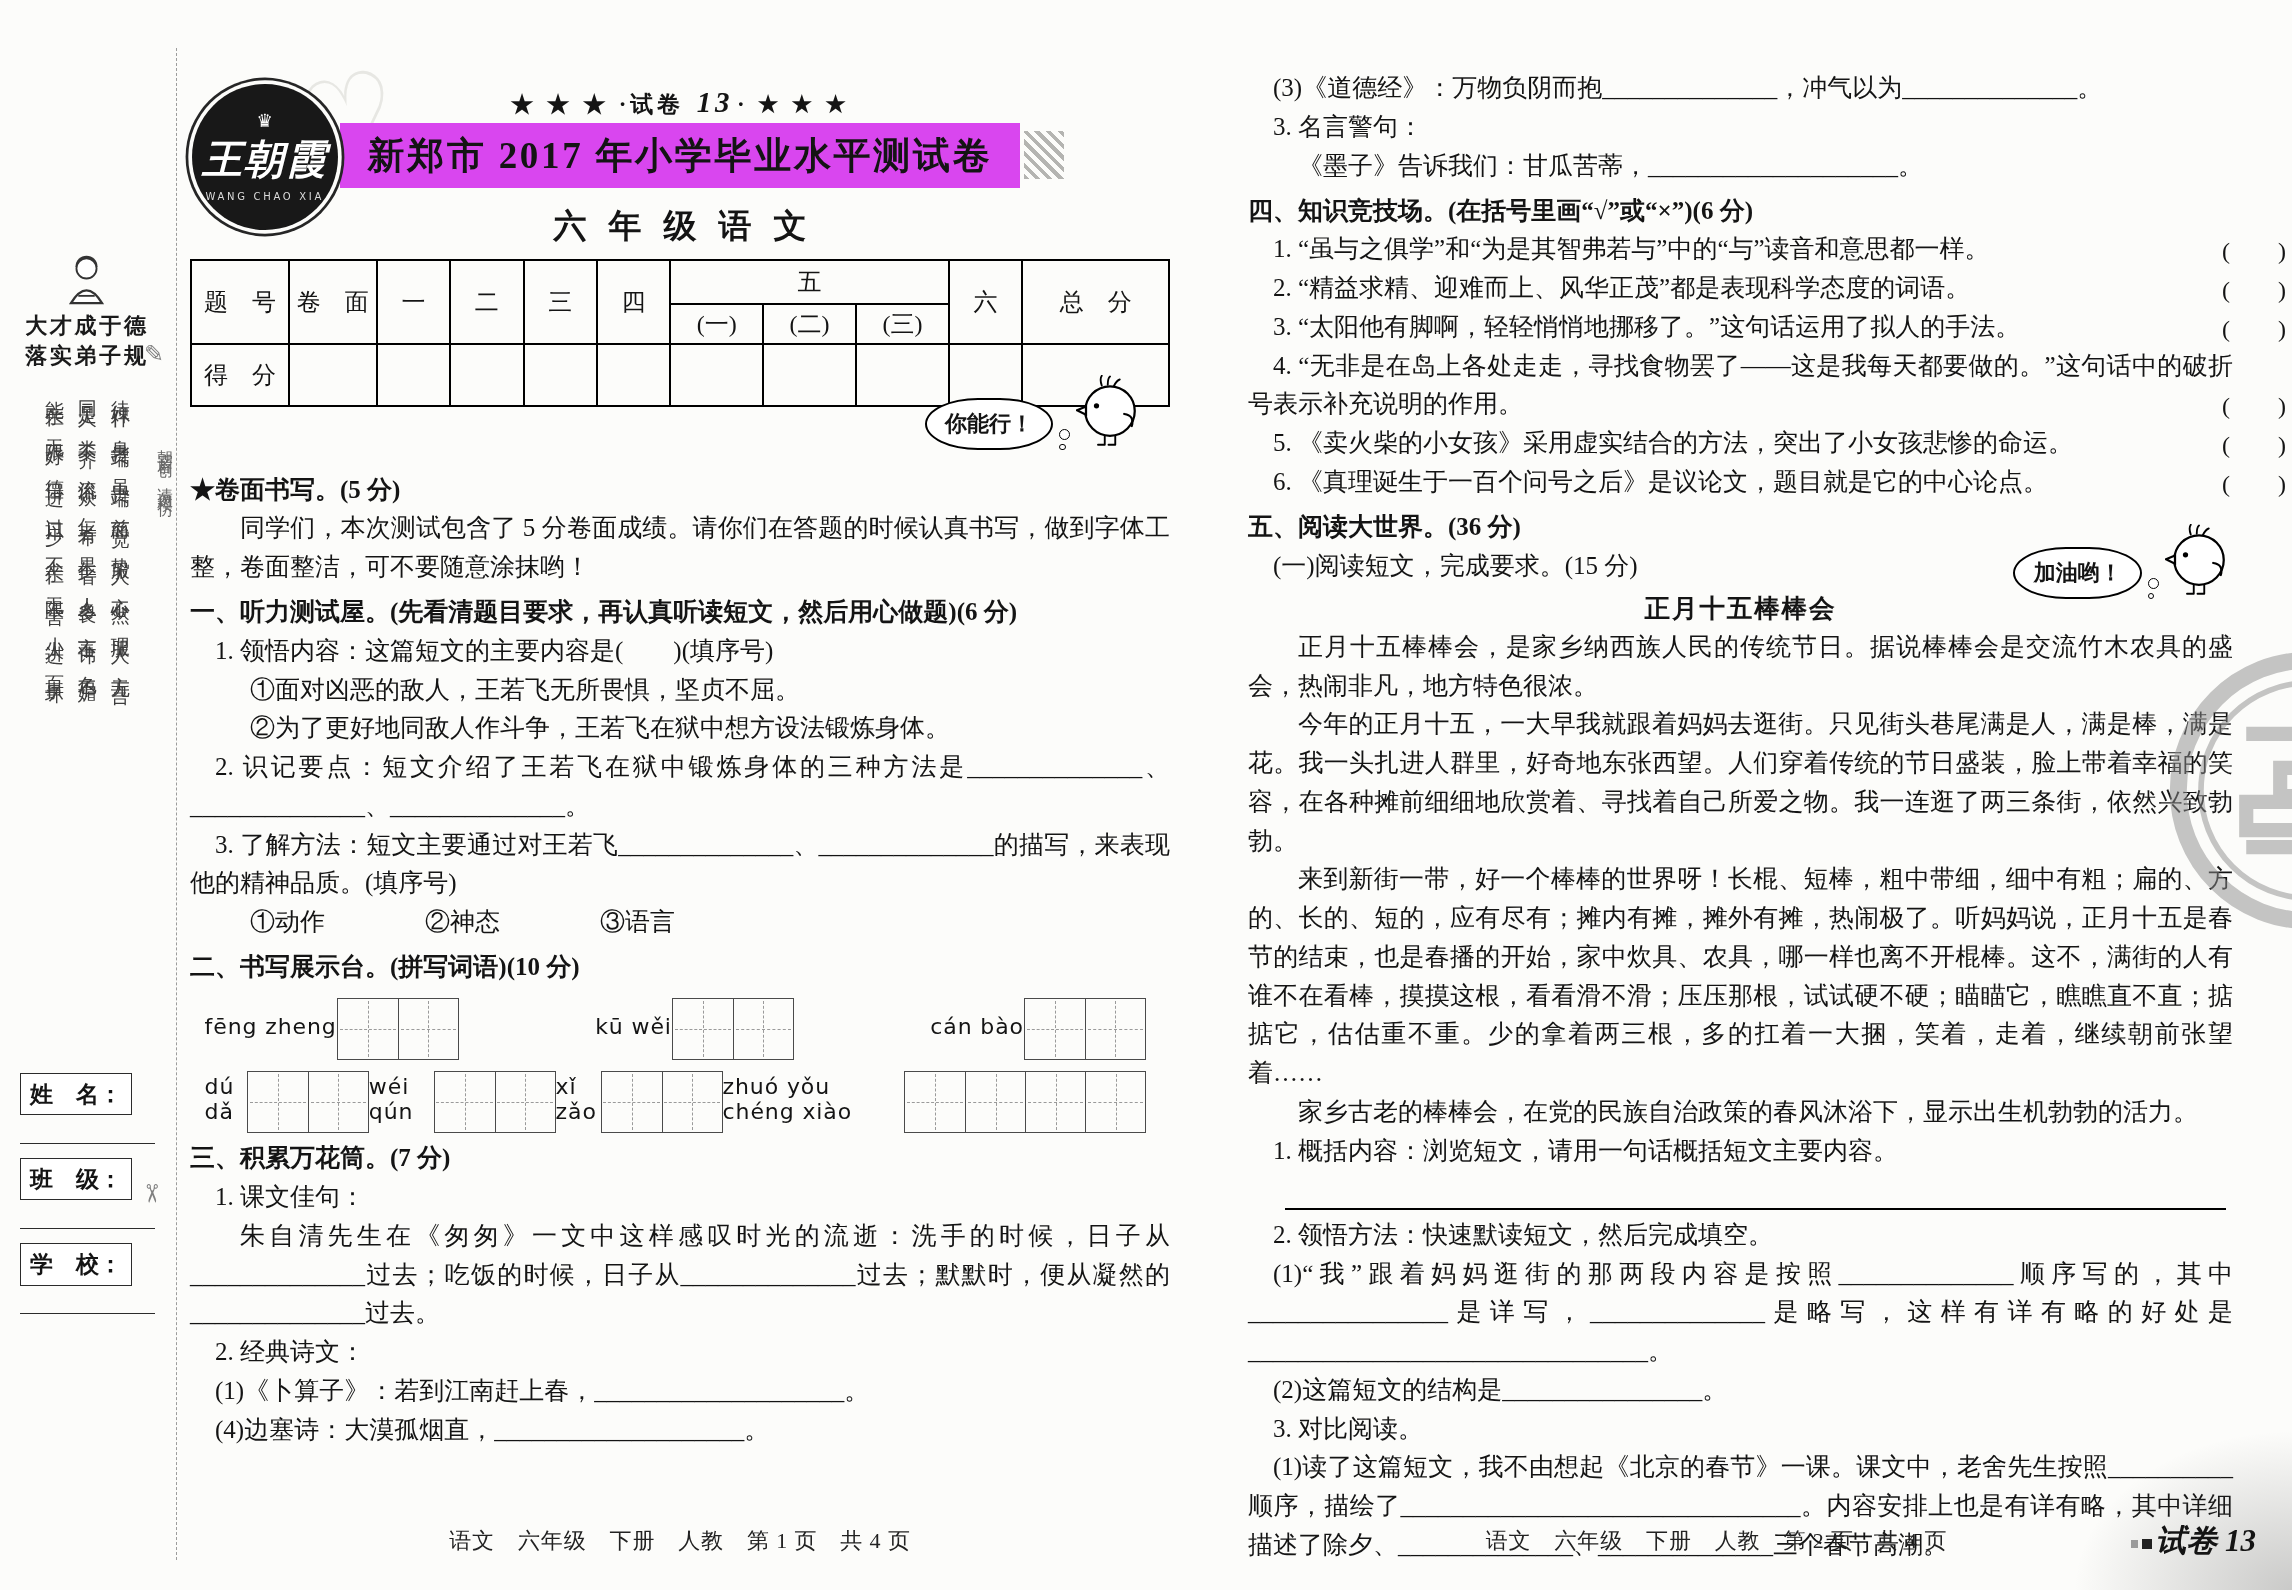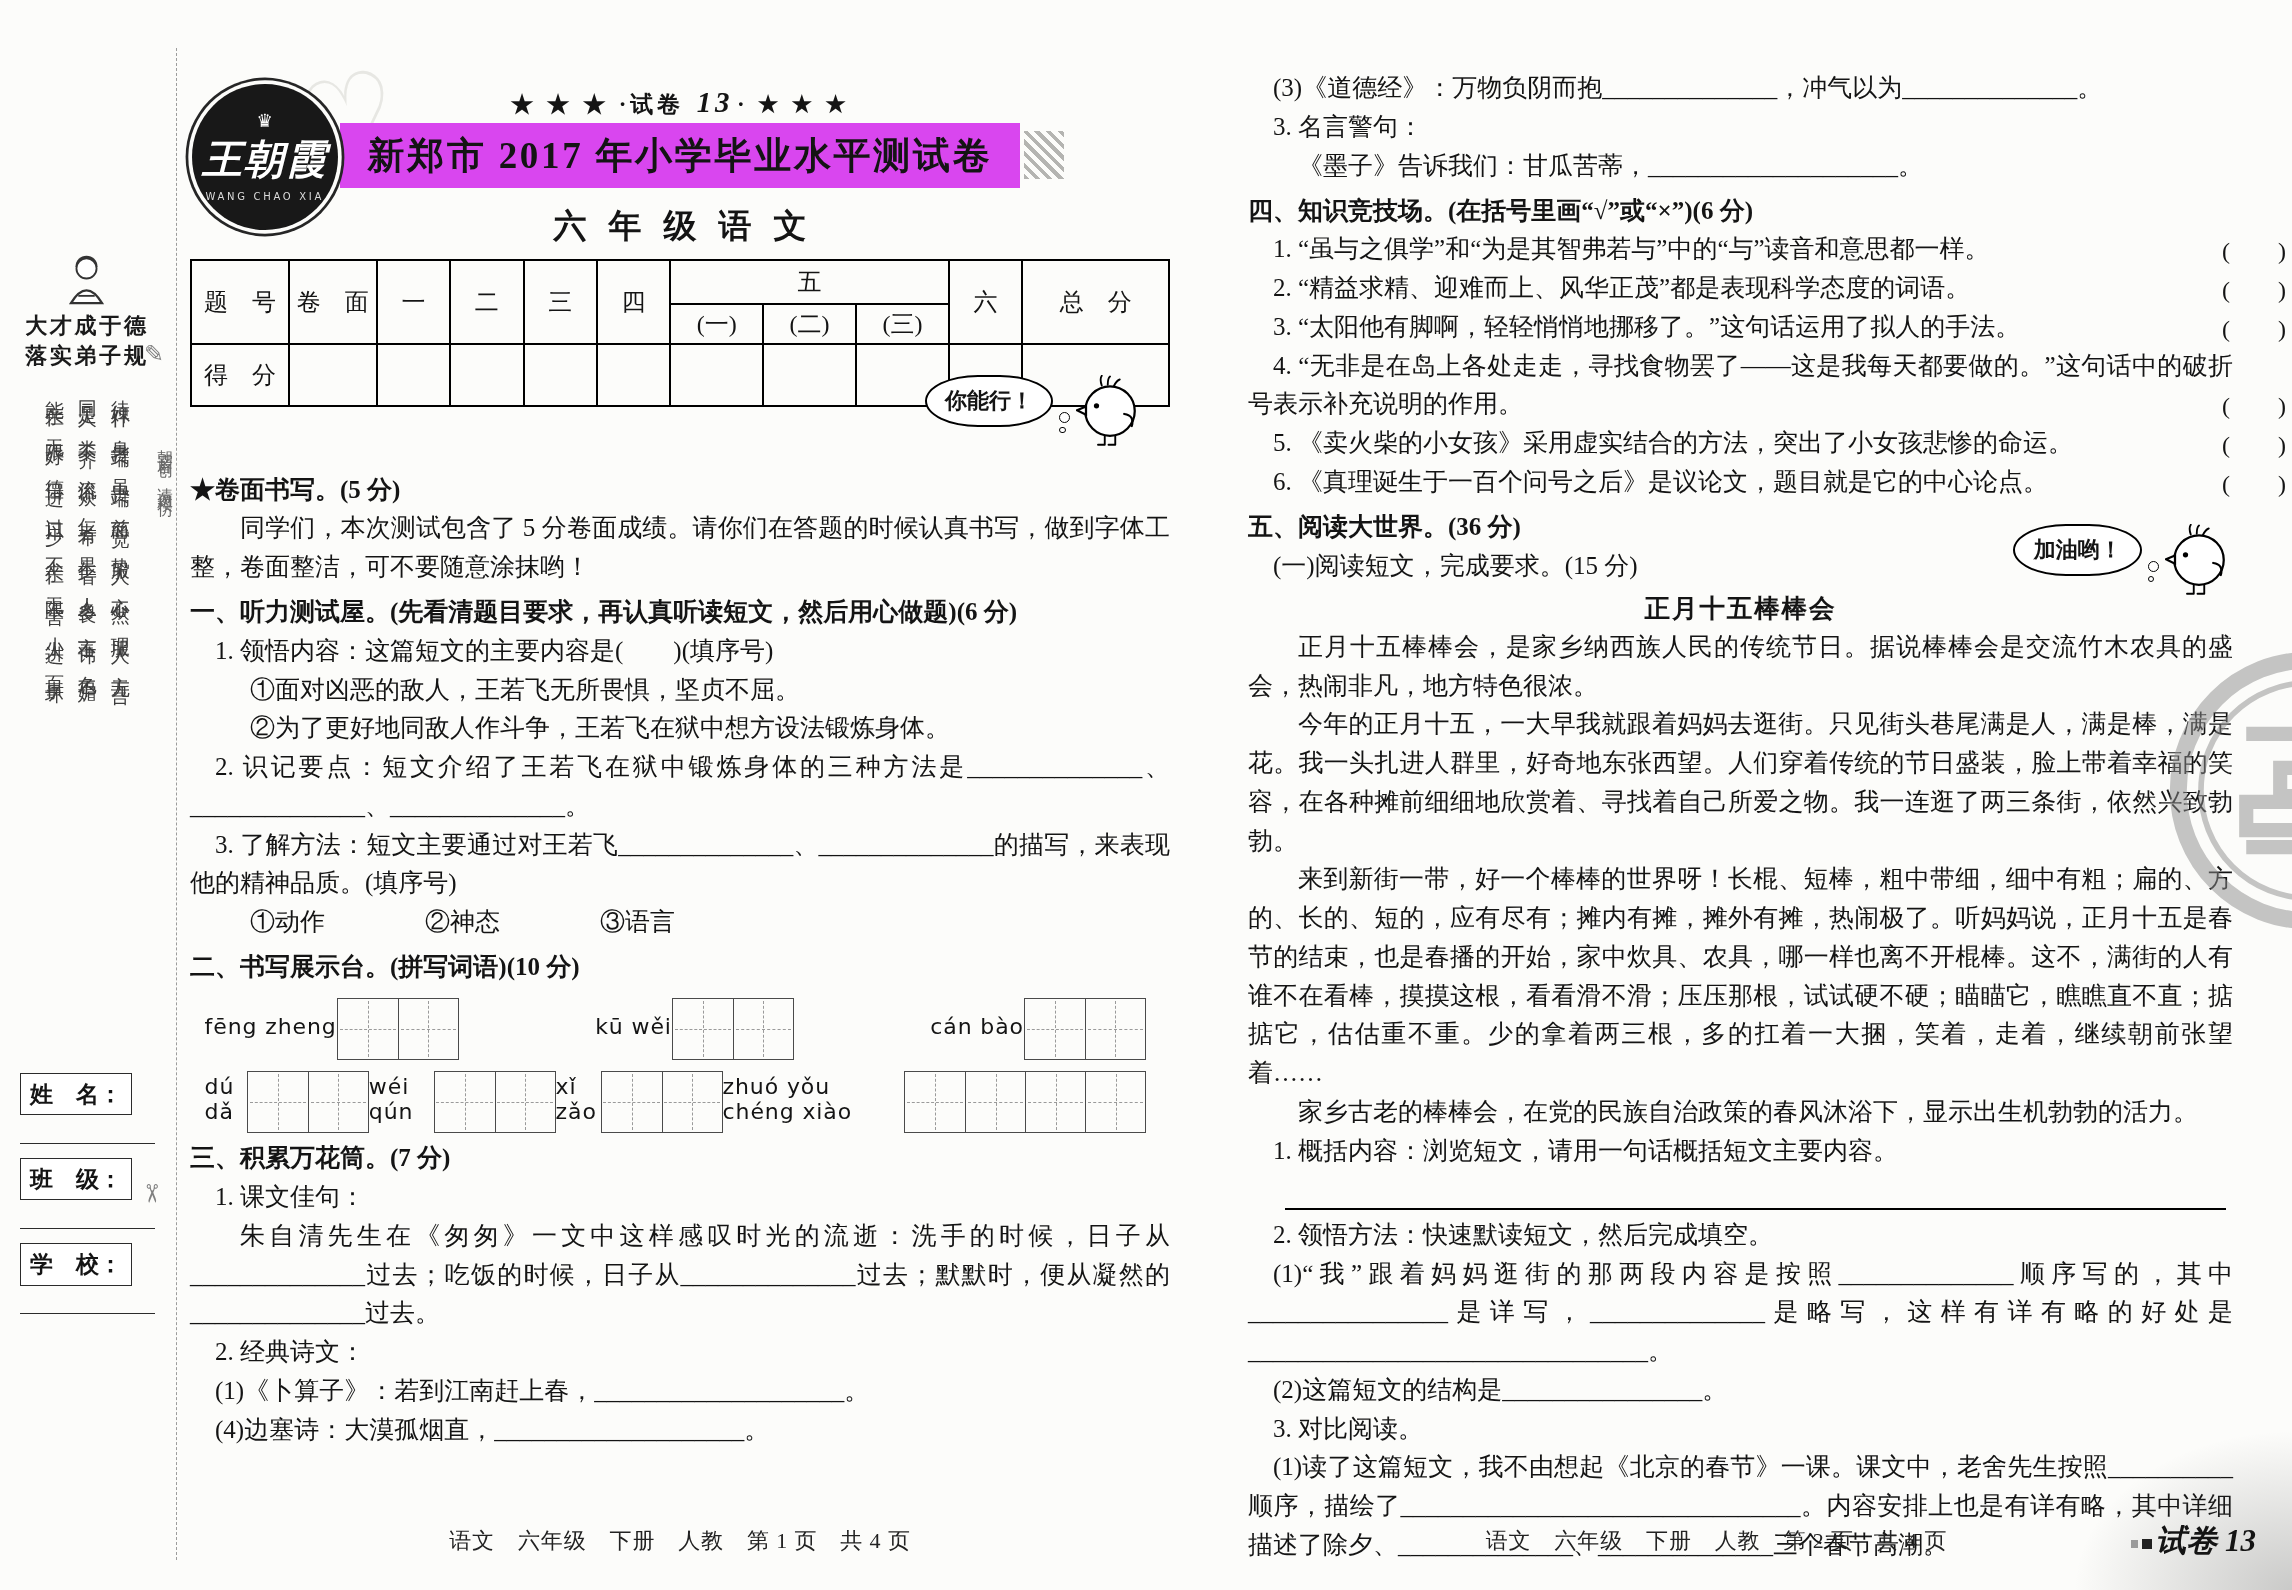--- a/index.html
+++ b/index.html
@@ -53,7 +53,7 @@
 .score-table tr.r3 td{height:62px}
 
 
-.cheer{position:absolute;display:flex;align-items:flex-start;gap:6px;z-index:2}
+.cheer{position:absolute;display:flex;align-items:flex-end;gap:6px;z-index:2}
 .cheer-left{top:291px;right:25.6px}
 .cheer-right{top:455px;right:0}
 .bubble{border:2.3px solid #000;border-radius:48%/58%;padding:9.1px 18.3px;font-size:22px;font-weight:bold;background:#fff;white-space:nowrap}

